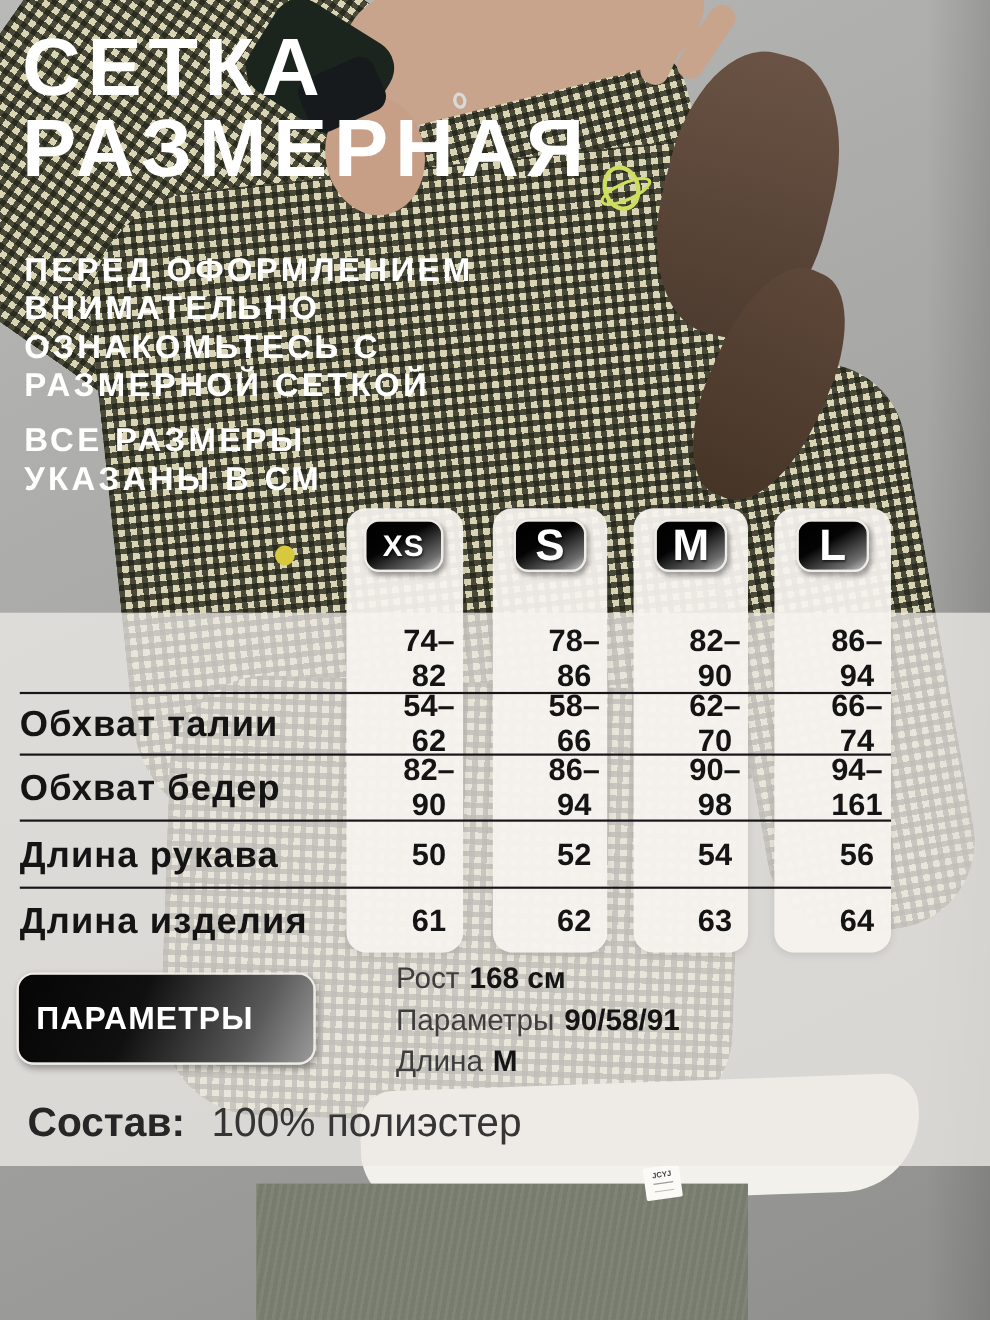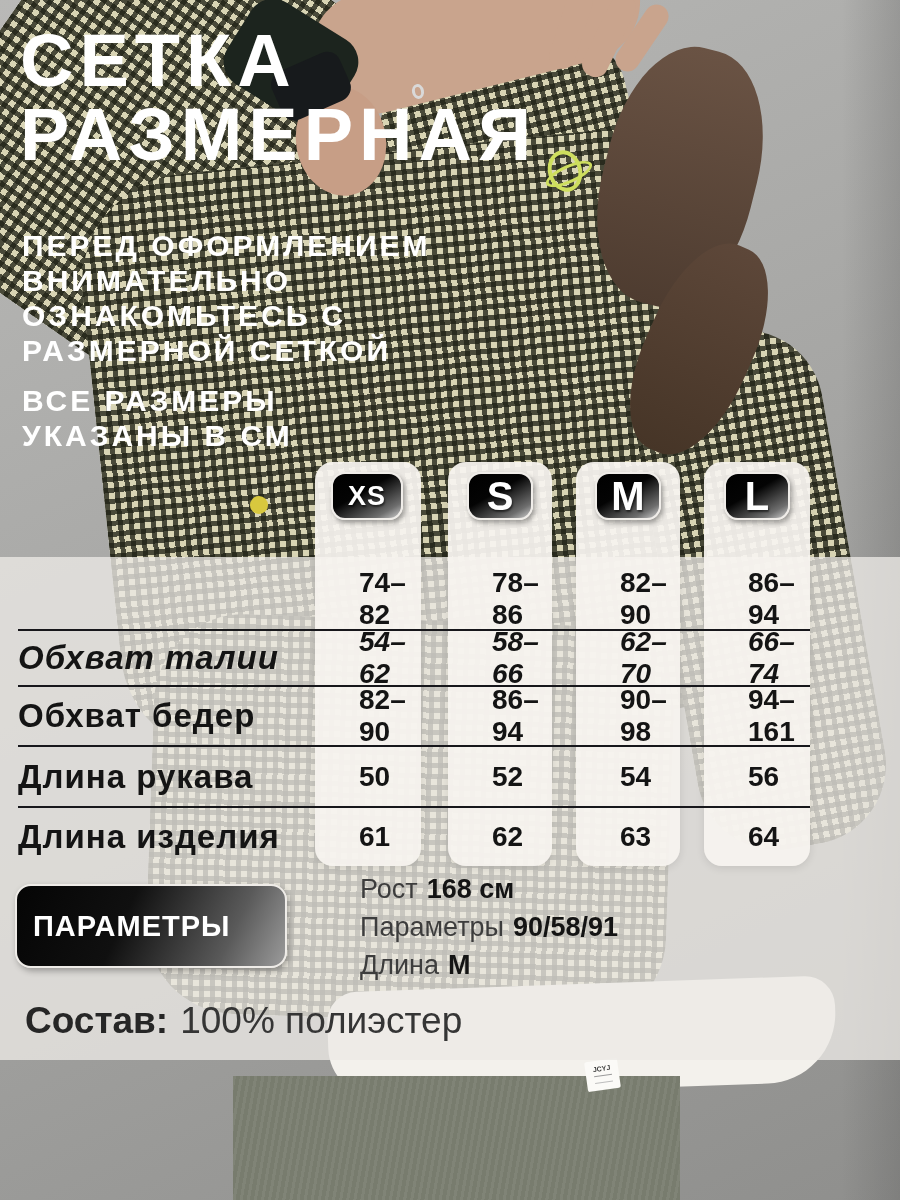--- a/index.html
+++ b/index.html
@@ -69,7 +69,7 @@
   .trow{position:absolute;left:0;width:810px;}
   .rlabel{position:absolute;left:18px;top:50%;transform:translateY(-50%);
     font-size:33px;font-weight:700;letter-spacing:1px;color:var(--text-dark,#141414);white-space:nowrap;}
-  .rval{position:absolute;top:50%;transform:translateY(-50%);text-align:left;
+  .rval{position:absolute;top:50%;transform:translateY(-50%);text-align:center;
     font-size:28px;font-weight:700;color:var(--text-dark,#141414);padding-left:44px;}
   .rval.c0{left:315px;width:106px;}
   .rval.c1{left:448px;width:104px;}

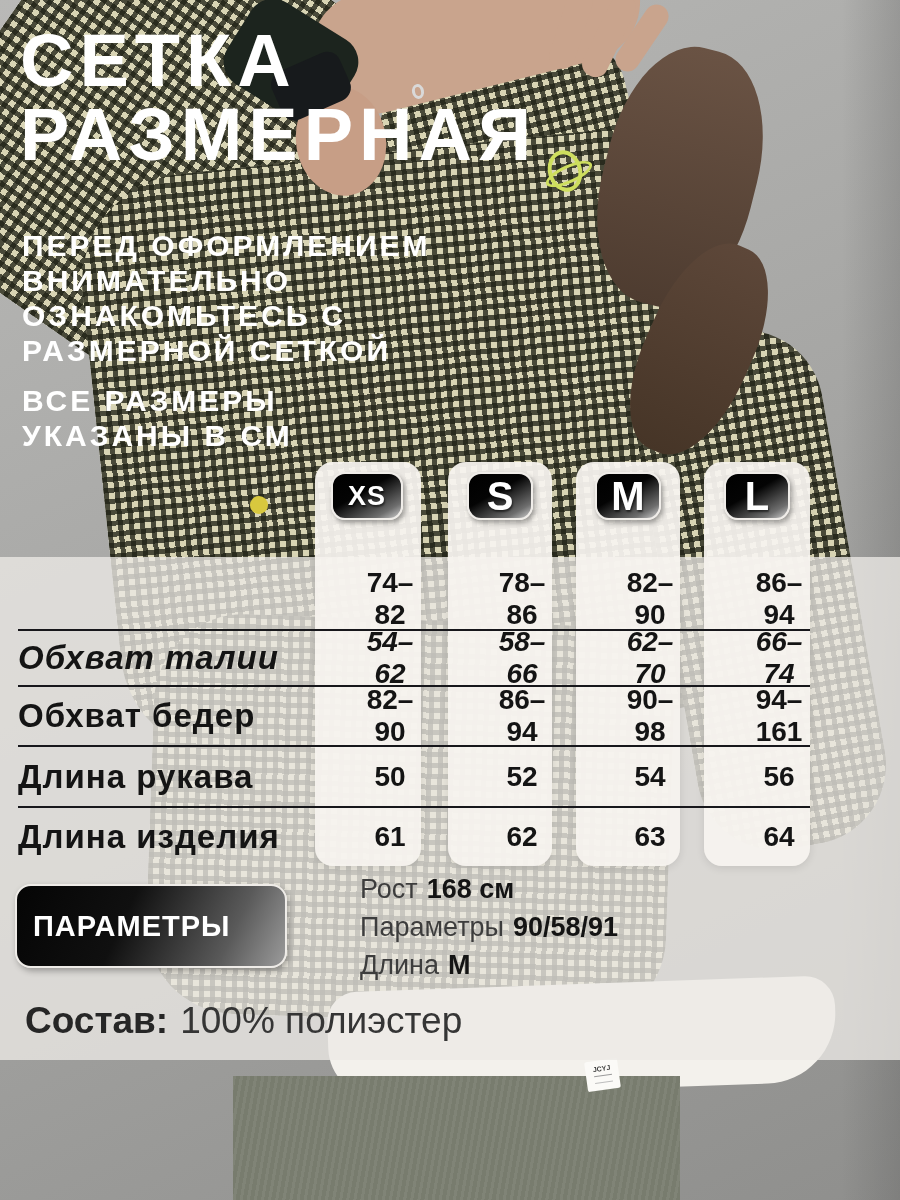--- a/index.html
+++ b/index.html
@@ -158,7 +158,7 @@
         <span class="rval c2">82–90</span>
         <span class="rval c3">86–94</span>
       </div>
-      <div class="trow" style="top: 630px; height: 56px; font-style: italic;">
+      <div class="trow" style="top: 630px; height: 56px;">
         <span class="rlabel">Обхват талии</span>
         <span class="rval c0">54–62</span>
         <span class="rval c1">58–66</span>

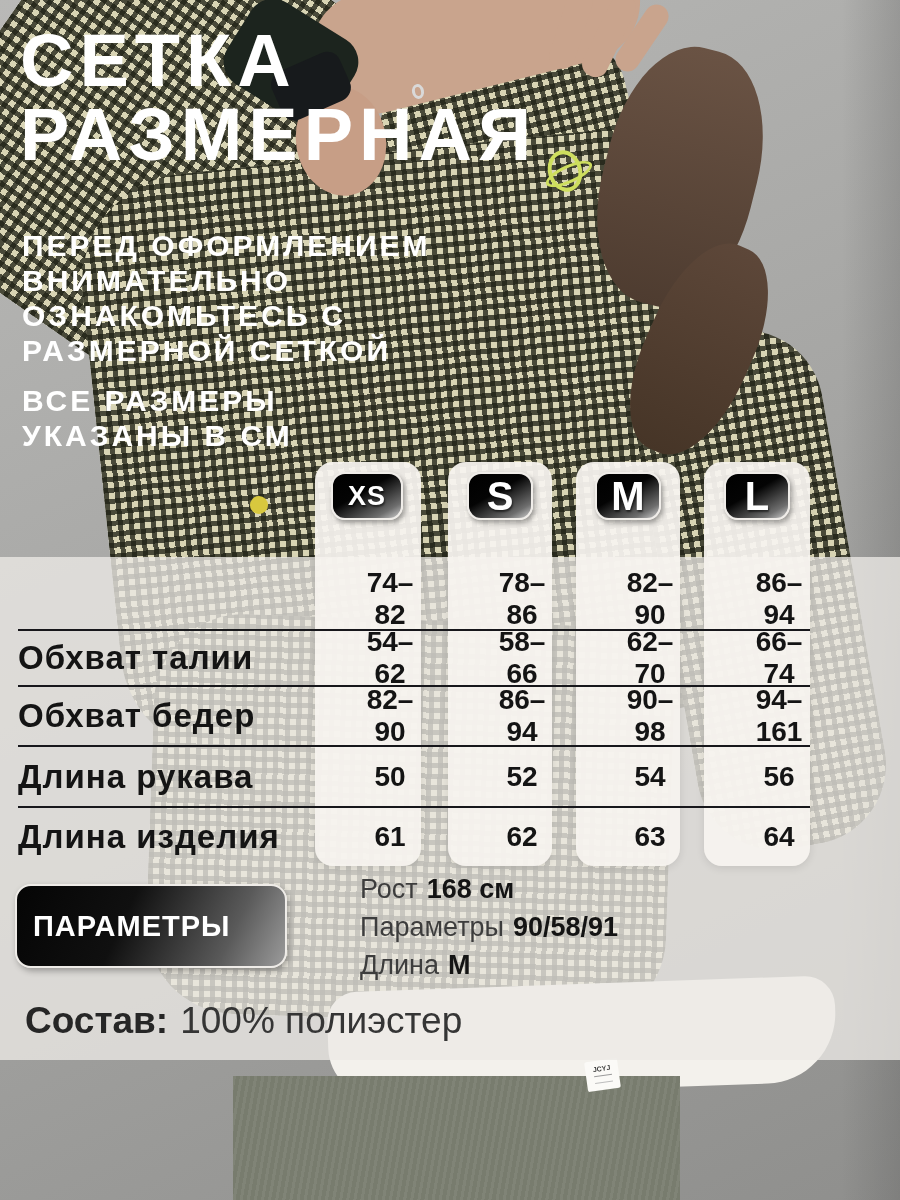--- a/index.html
+++ b/index.html
@@ -95,7 +95,7 @@
   .mp-label{font-weight:400;color:#3d3d3d;}
   .mp-value{font-weight:700;color:var(--text-dark,#141414);}
   
-  .composition{position:absolute;left:25px;top:1000px;display:flex;gap:12px;align-items:baseline;
+  .composition{position:absolute;left:25px;top:1000px;display:flex;gap:24px;align-items:baseline;
     font-size:37px;color:#333;white-space:nowrap;}
   .comp-label{font-weight:700;color:#262626;}
   .comp-value{font-weight:400;color:#353535;}

